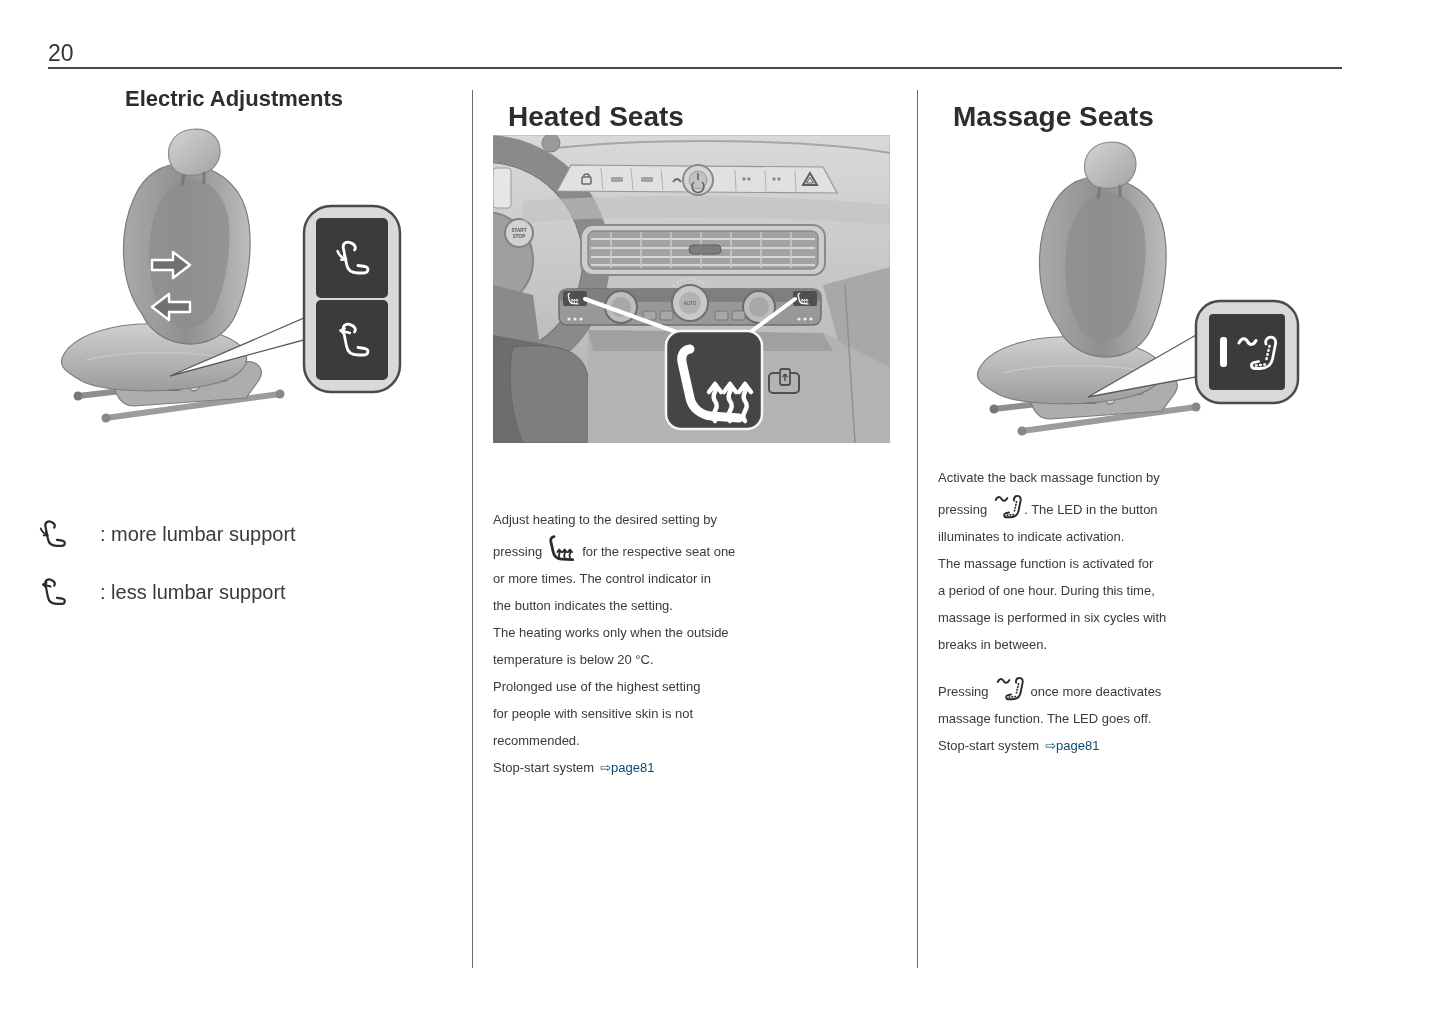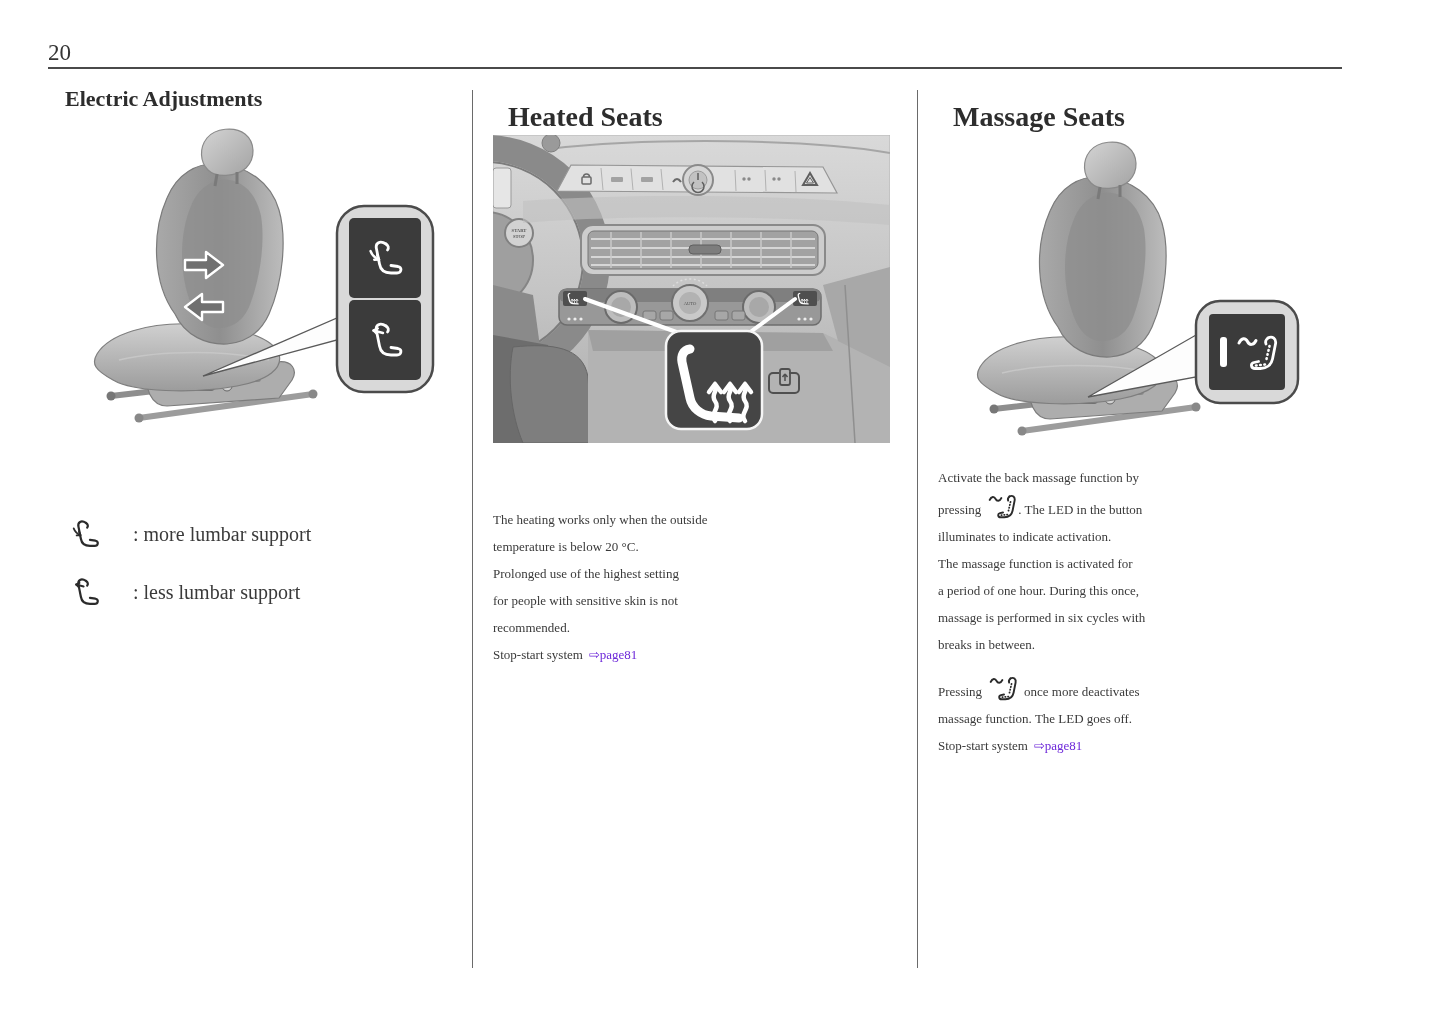--- a/index.html
+++ b/index.html
@@ -4,7 +4,7 @@
 <style>
   html,body{margin:0;padding:0;background:#fff;}
   .page{position:relative;width:1445px;height:1018px;background:#ffffff;overflow:hidden;
-        font-family:Liberation Serif, serif;color:#3a3a3a;}
+        font-family:Liberation Sans, sans-serif;color:#3a3a3a;}
   .pagenum{position:absolute;left:48px;top:40px;font-size:23px;color:#343434;}
   .htitle{position:absolute;left:181px;top:40px;font-size:23px;font-weight:bold;color:#2e2e2e;}
   .hrule{position:absolute;left:48px;top:67px;width:1294px;height:2px;background:#4a4a4a;}

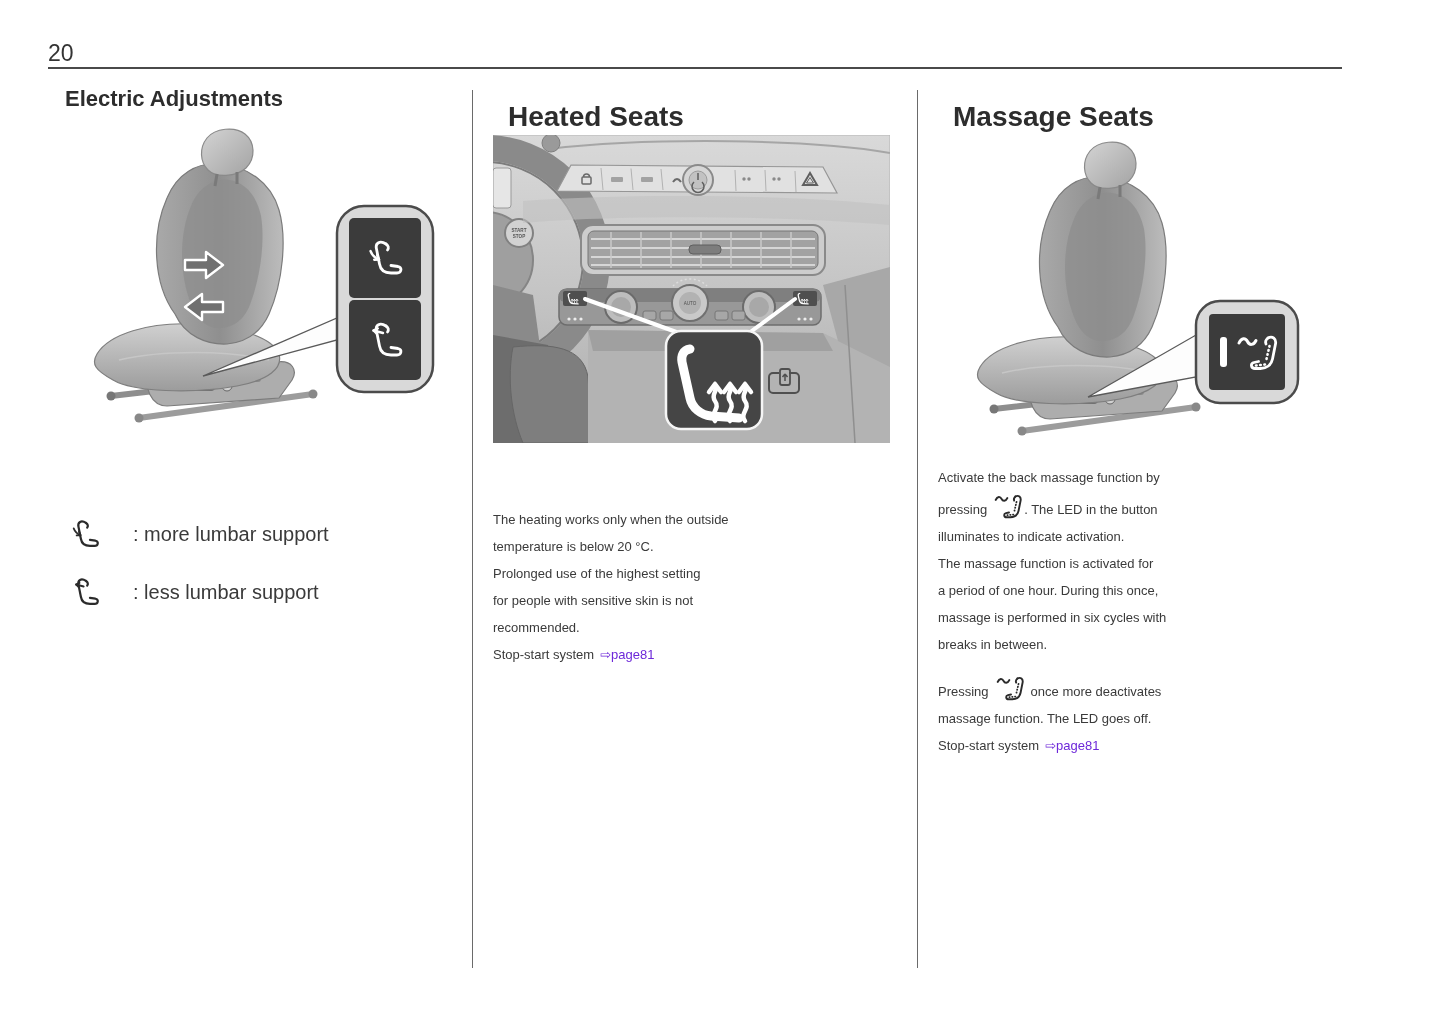--- a/index.html
+++ b/index.html
@@ -11,7 +11,7 @@
   .divider{position:absolute;top:90px;width:1px;height:878px;background:#6a6a6a;}
   #divider-left{left:472px;} #divider-right{left:917px;}
   .col{position:absolute;top:86px;width:404px;}
-  #col-electric{left:65px;} #col-heated{left:493px;} #col-massage{left:938px;}
+  #col-electric{left:32px;text-align:center;} #col-heated{left:493px;} #col-massage{left:938px;}
   .colh2{margin:15px;font-size:28px;font-weight:bold;color:#2d2d2d;}
   .colh3{margin:0;font-size:22px;font-weight:bold;color:#2d2d2d;}
   .illus{position:absolute;left:0;display:block;}

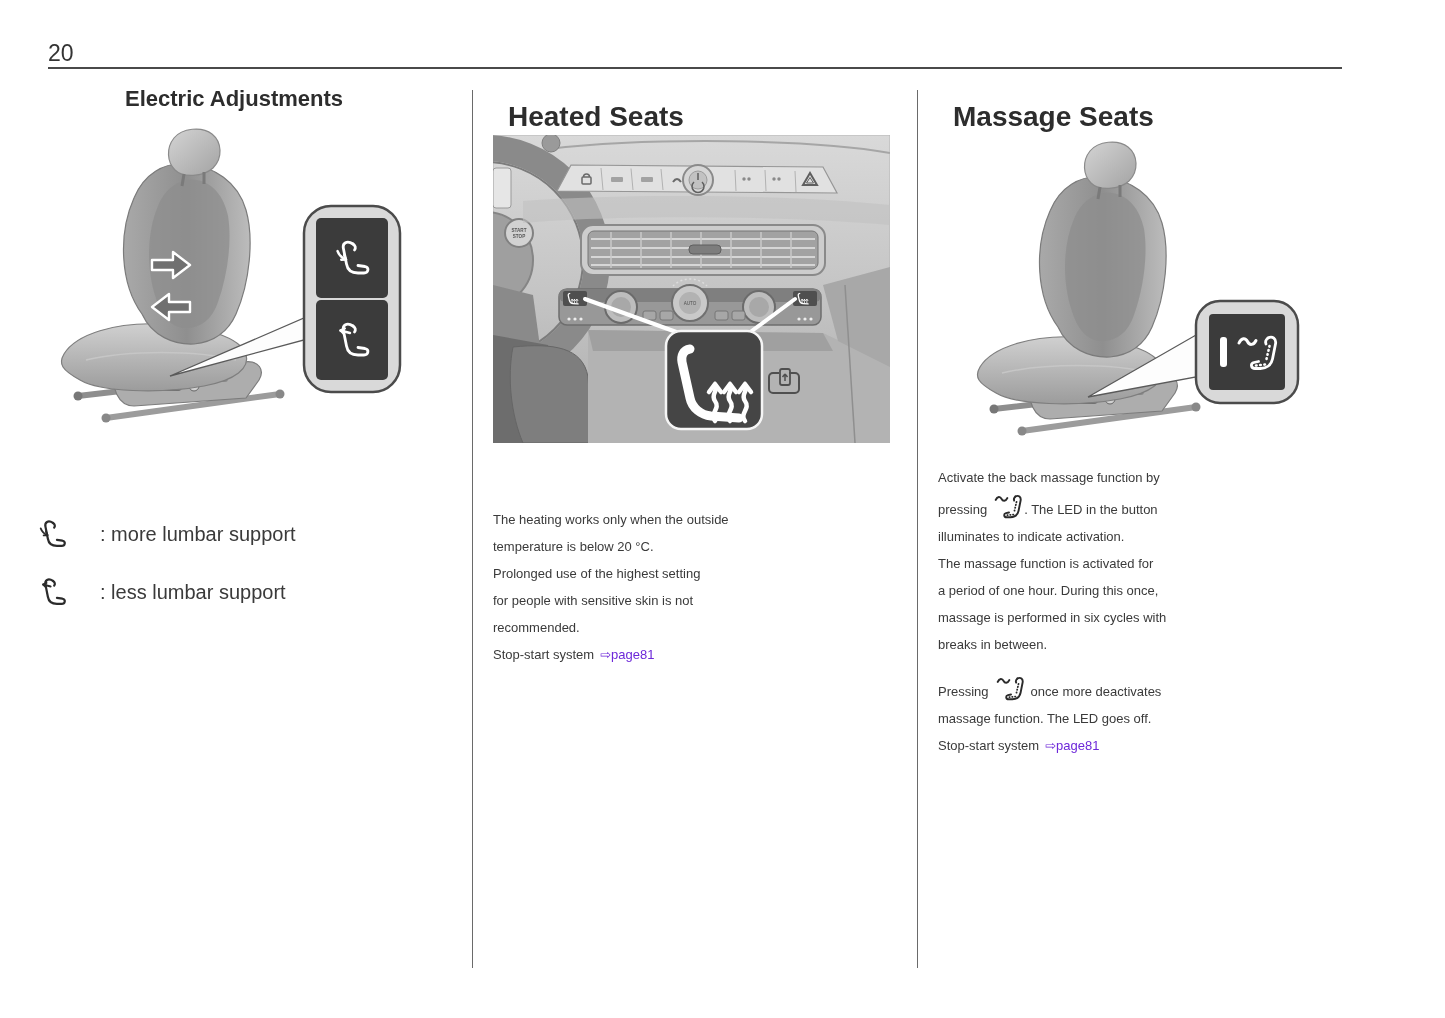--- a/index.html
+++ b/index.html
@@ -248,6 +248,12 @@
     </svg>
 
     <div class="txt" style="top:420px">
+      <p><span>Adjust heating to the desired setting by
+pressing</span><svg class="ico" width="28" height="30" viewBox="0 0 42 44">
+            <use href="#g-heat" stroke="#2b2b2b"></use>
+          </svg><span>for the respective seat one
+or more times. The control indicator in
+the button indicates the setting.</span></p>
       <p>The heating works only when the outside
 temperature is below 20 °C.</p>
       <p>Prolonged use of the highest setting

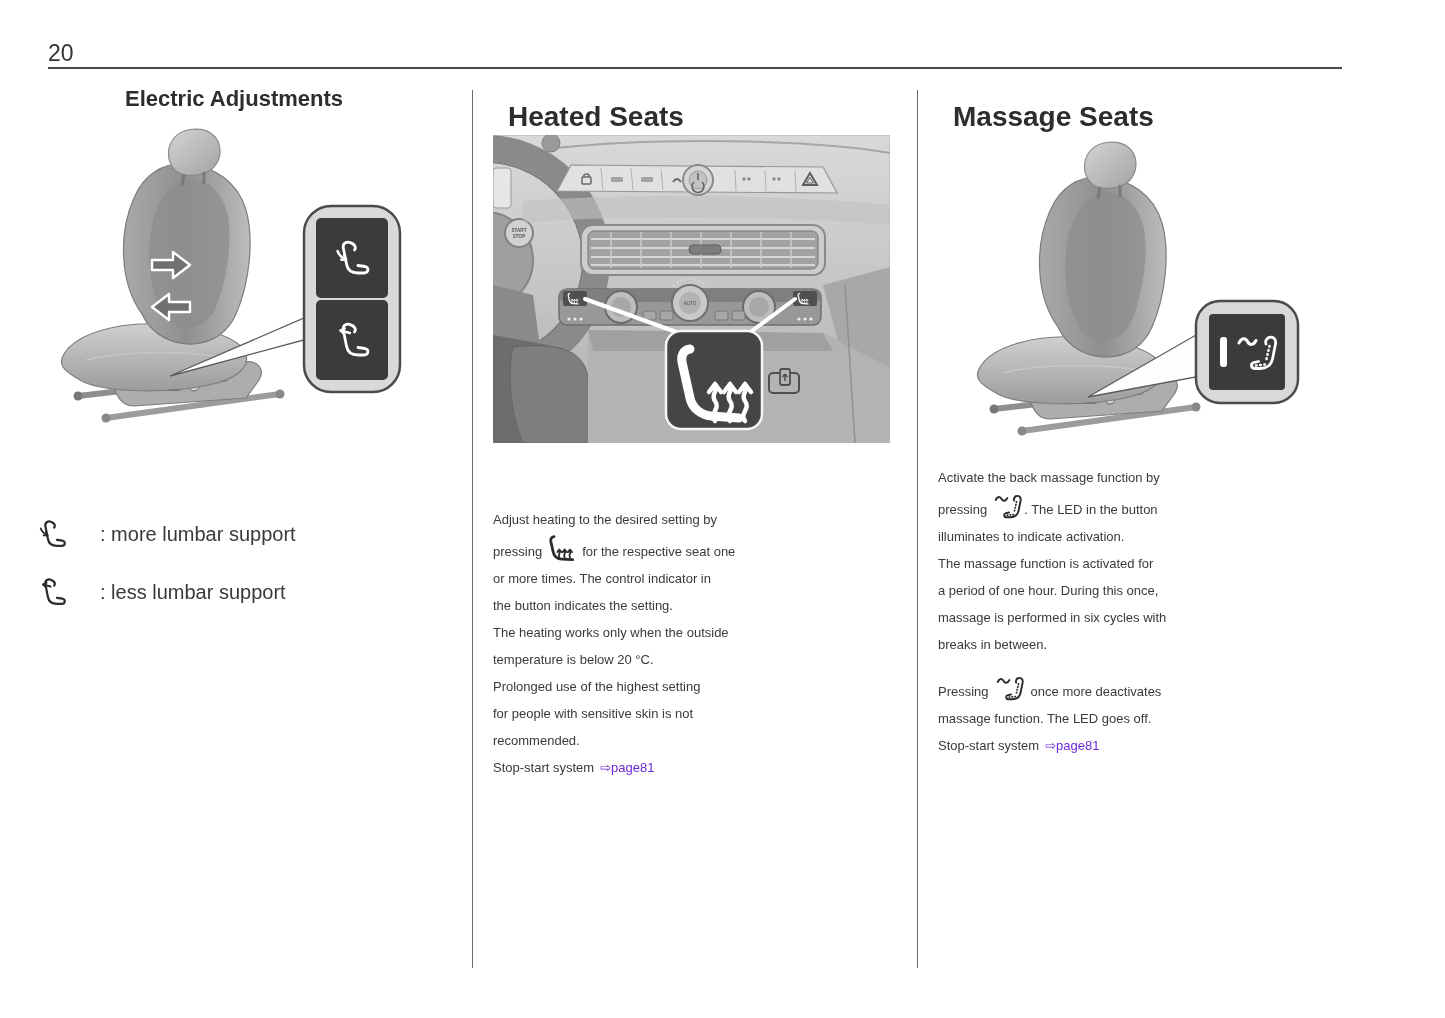--- a/index.html
+++ b/index.html
@@ -284,7 +284,7 @@
           </svg><span>. The LED in the button
 illuminates to indicate activation.</span></p>
       <p>The massage function is activated for
-a period of one hour. During this once,
+a period of one hour. During this time,
 massage is performed in six cycles with
 breaks in between.</p>
       <p class="gap"><span>Pressing</span><svg class="ico" width="30" height="30" viewBox="0 0 44 42">

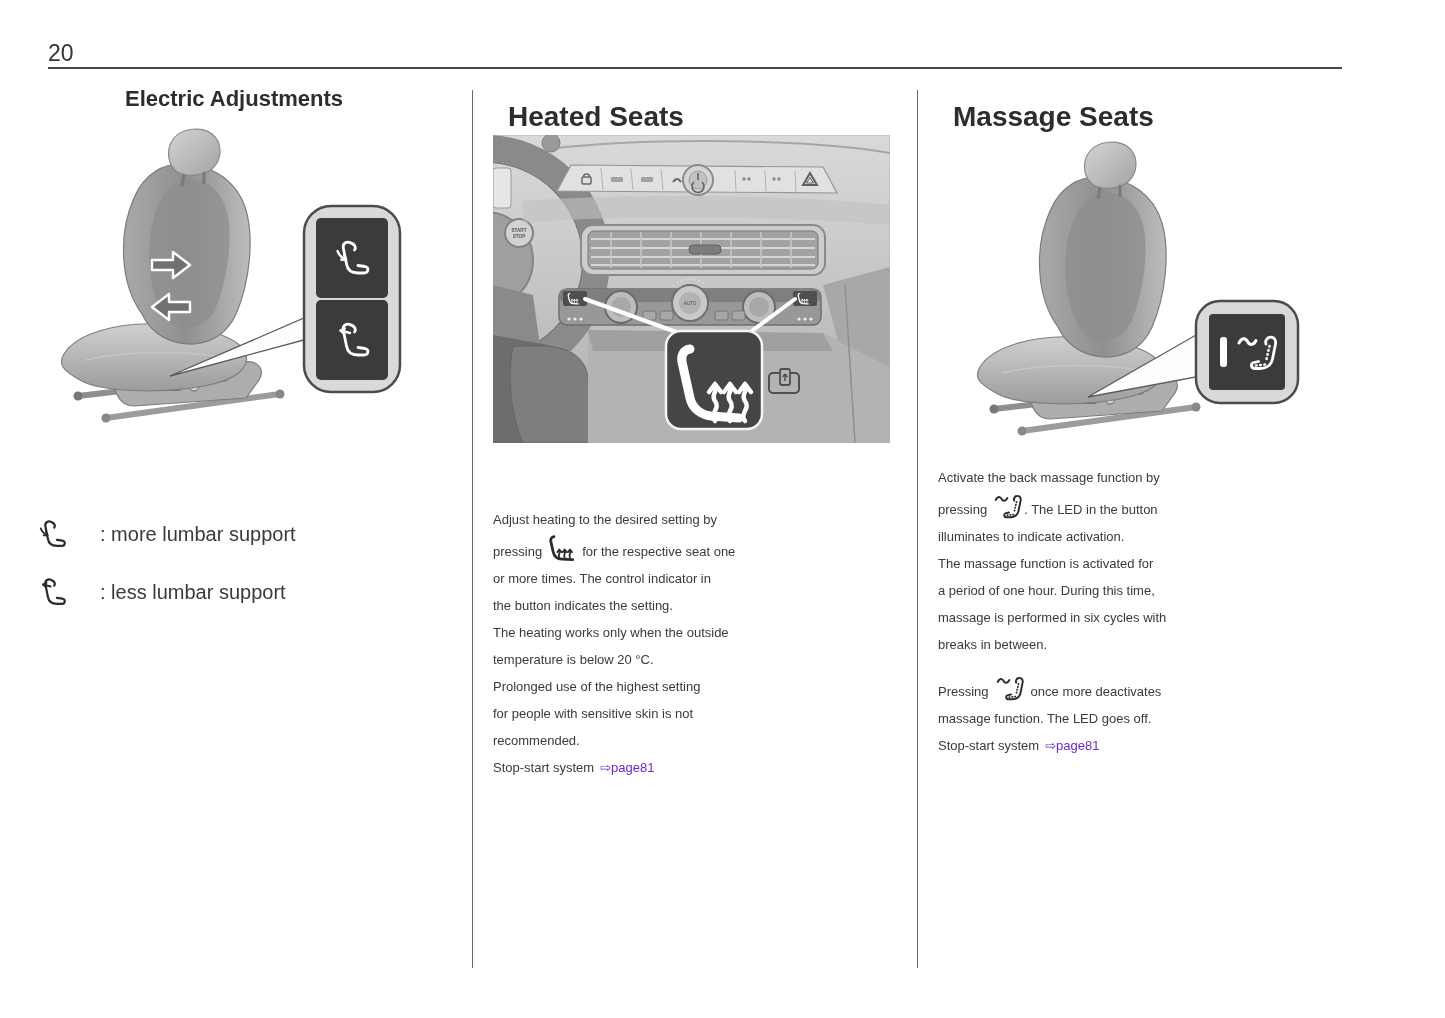--- a/index.html
+++ b/index.html
@@ -20,7 +20,7 @@
   .txt p.gap{margin-top:15px;}
   .ico{display:inline-block;vertical-align:-7px;margin:0 6px;}
   .ico.tight-r{margin-right:1px;}
-  .ref{margin-left:6px;color:#6d28d9;text-decoration:none;margin-top:44px;}
+  .ref{margin-left:6px;color:#0c4a6e;text-decoration:none;margin-top:44px;}
   .press-line{position:absolute;left:0;top:374px;font-size:20px;}
   .press-line .ico{width:30px;height:38px;vertical-align:-9px;}
   .defrow{position:absolute;left:6px;display:flex;align-items:center;}

